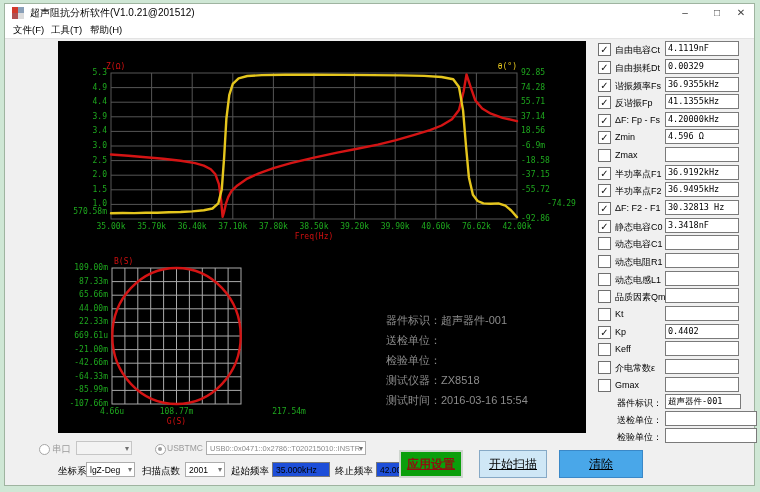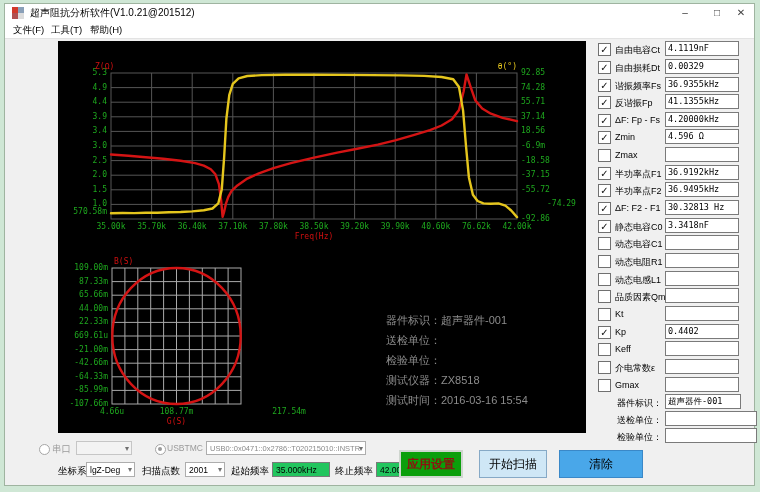--- a/index.html
+++ b/index.html
@@ -167,7 +167,7 @@
       <span class="tick green" style="top: 181px; left: 377.8px; transform: translateX(-50%);">40.60k</span>
       <span class="tick green" style="top: 181px; left: 418.4px; transform: translateX(-50%);">76.62k</span>
       <span class="tick green" style="top: 181px; left: 459px; transform: translateX(-50%);">42.00k</span>
-      <span class="tick redt" style="top: 21px; left: 37px; text-align: right;">Z(Ω)</span>
+      <span class="tick redt" style="top: 21px; left: 48px; text-align: right;">Z(Ω)</span>
       <span class="tick yelt" style="top: 21px; right: 69px;">θ(°)</span>
       <span class="tick redt" style="top: 191px; left: 256px; transform: translateX(-50%);">Freq(Hz)</span>
       <span class="tick green" style="top: 222px; right: 478px;">109.00m</span>

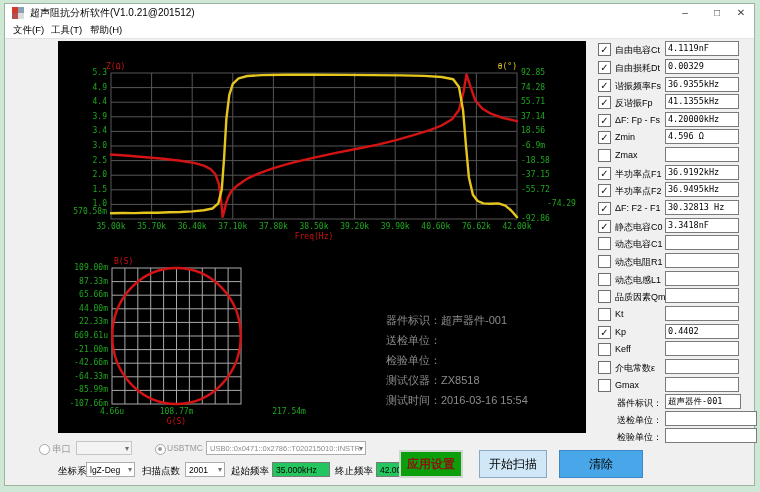--- a/index.html
+++ b/index.html
@@ -46,7 +46,7 @@
        line-height:13px;padding:0 12px 0 3px;color:#000;white-space:nowrap;overflow:hidden;box-sizing:border-box;}
   .sel .arr{position:absolute;right:2px;top:0px;color:#707070;font-size:8px;line-height:13px;}
   .sel.dis{background:#f3f3f3;color:#8a8a8a;border-color:#c6c6c6;}
-  .tb{position:absolute;background:#22c55e;border:1px solid #7a7a7a;font-size:8.5px;
+  .tb{position:absolute;background:#1d4ed8;border:1px solid #7a7a7a;font-size:8.5px;
       line-height:13px;padding:0 3px;color:#000;white-space:nowrap;box-sizing:border-box;}
   .btn{position:absolute;text-align:center;font-size:12px;cursor:default;box-sizing:border-box;}
   #btn-apply{left:394px;top:446px;width:64px;height:28px;background:#0b9f0b;

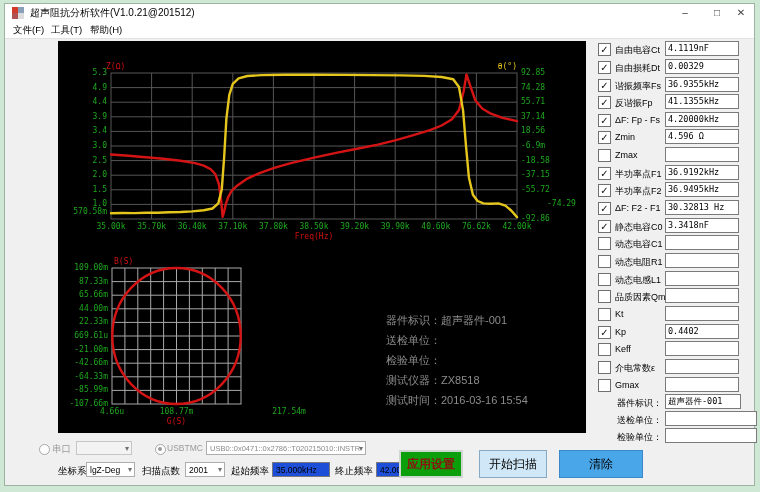--- a/index.html
+++ b/index.html
@@ -48,7 +48,7 @@
   .sel.dis{background:#f3f3f3;color:#8a8a8a;border-color:#c6c6c6;}
   .tb{position:absolute;background:#1d4ed8;border:1px solid #7a7a7a;font-size:8.5px;
       line-height:13px;padding:0 3px;color:#000;white-space:nowrap;box-sizing:border-box;}
-  .btn{position:absolute;text-align:center;font-size:12px;cursor:default;box-sizing:border-box;}
+  .btn{position:absolute;text-align:center;font-size:12px;cursor:default;box-sizing:border-box;text-decoration:underline;}
   #btn-apply{left:394px;top:446px;width:64px;height:28px;background:#0b9f0b;
              border:2px solid #cfd6cf;color:#8e1010;font-weight:bold;line-height:24px;}
   #btn-scan{left:474px;top:446px;width:68px;height:28px;background:#cfe7f6;

